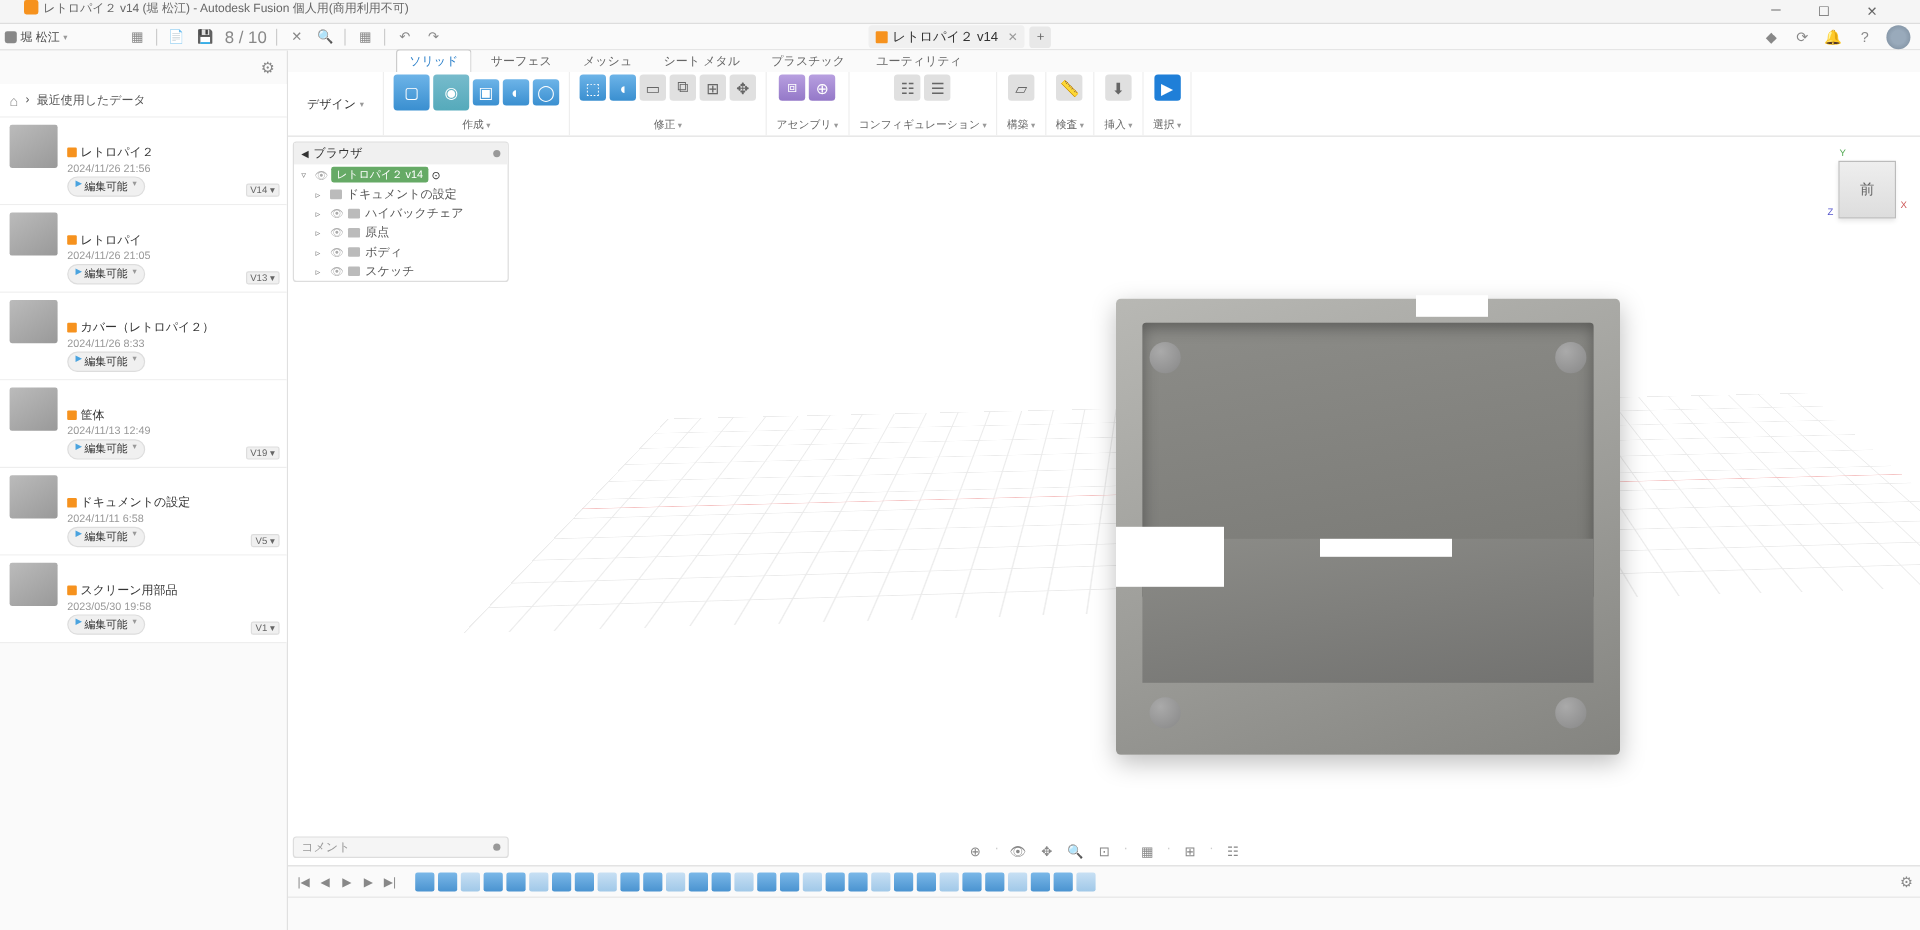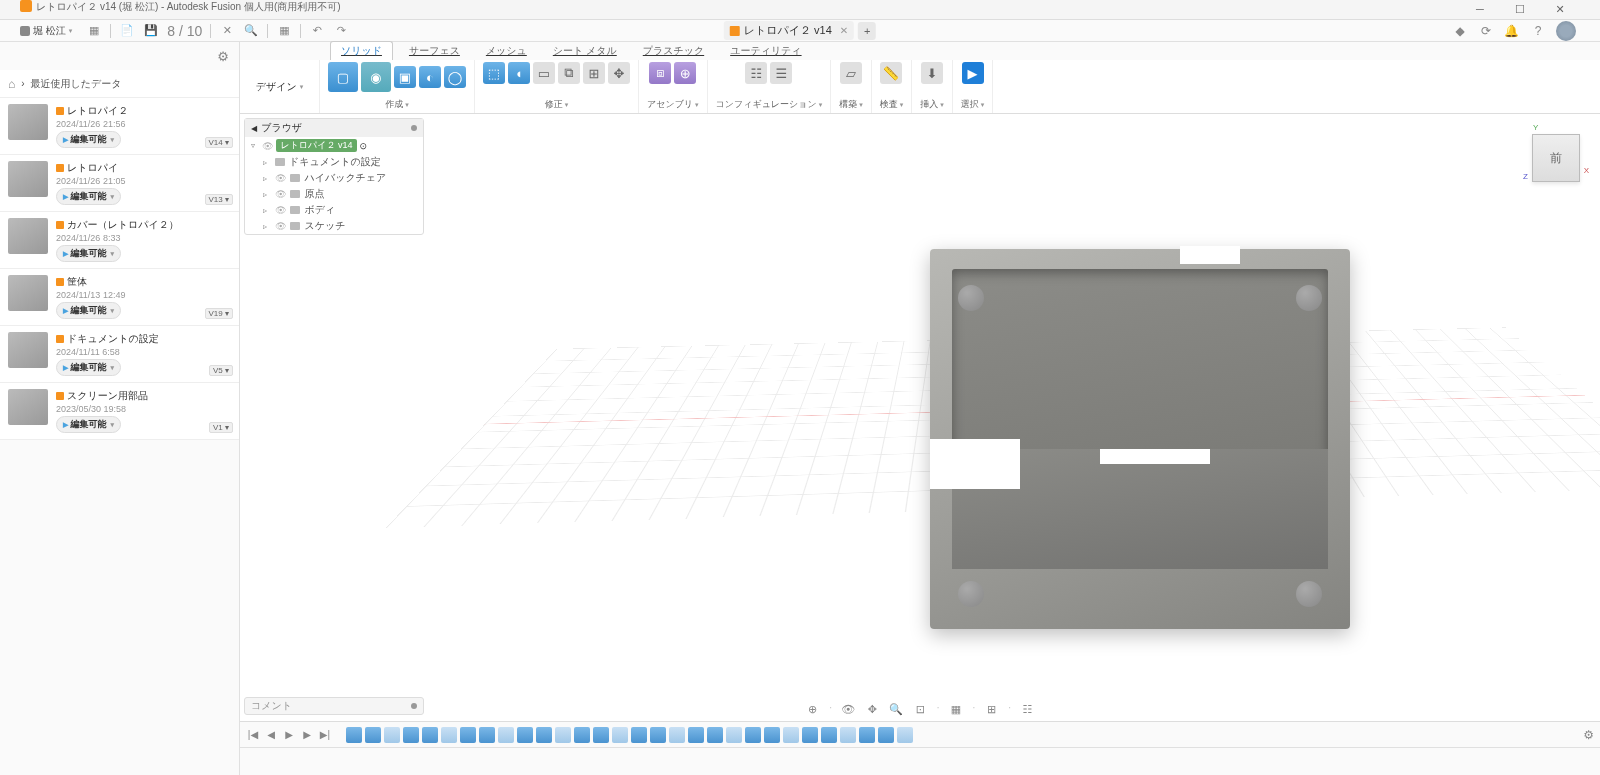--- a/index.html
+++ b/index.html
@@ -13,7 +13,7 @@
 .win-btn { width:40px; height:18px; display:flex; align-items:center; justify-content:center; color:#666; font-size:11px; }
 
 
-.menubar { height:22px; background:#fafafa; display:flex; align-items:center; padding:0 20px; border-bottom:1px solid #e0e0e0; position:relative; }
+.menubar { height:22px; background:#fafafa; display:flex; align-items:center; padding:0 4px; border-bottom:1px solid #e0e0e0; position:relative;gap:36px; }
 .user-chip { display:flex; align-items:center; gap:3px; font-size:10px; color:#444; }
 .user-chip .u-icon { width:10px; height:10px; background:#888; border-radius:2px; }
 .qat { display:flex; align-items:center; gap:8px; margin-left:14px; }

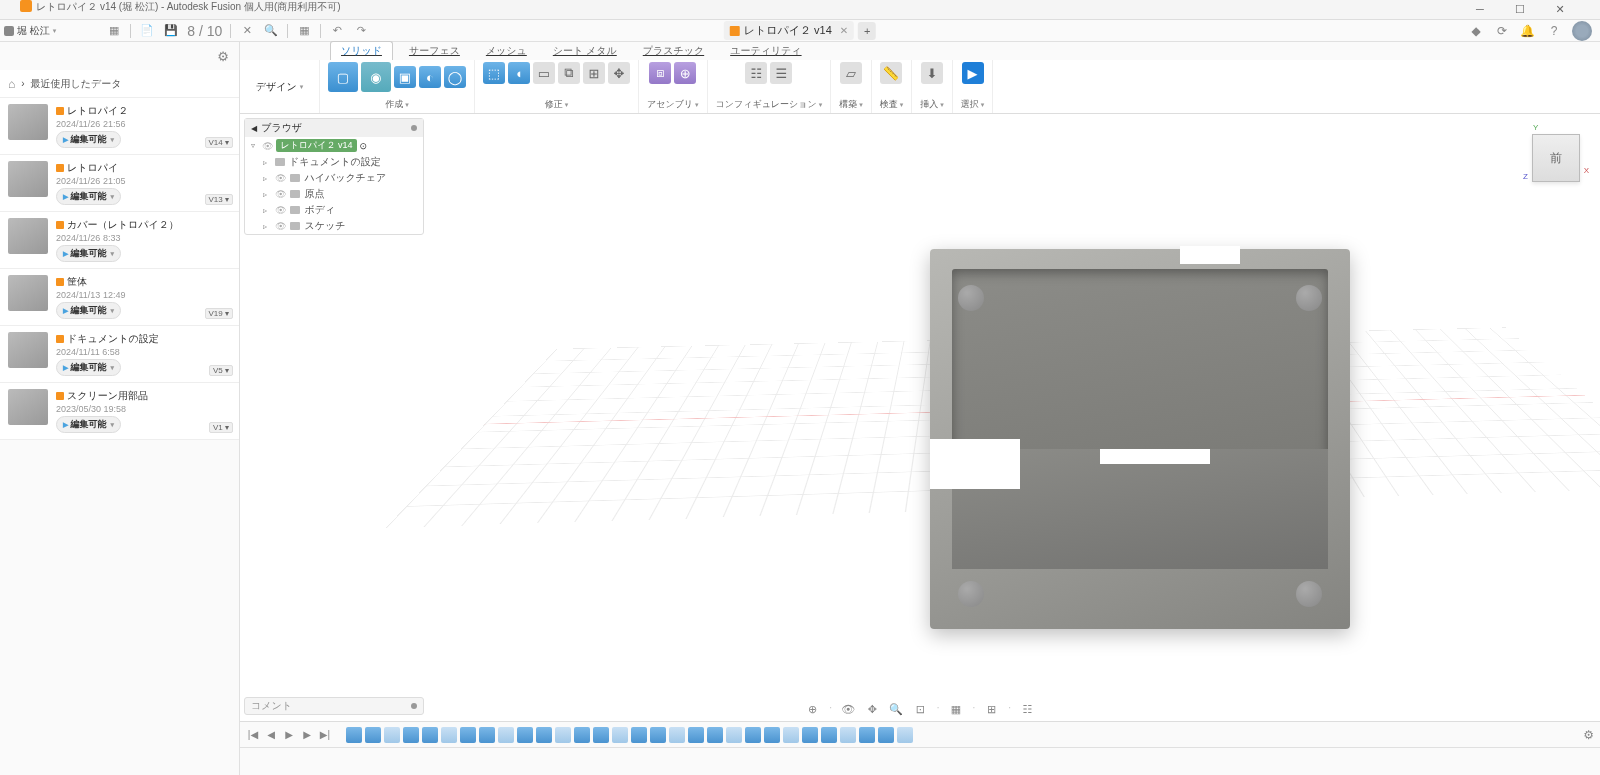--- a/index.html
+++ b/index.html
@@ -52,7 +52,7 @@
 .work { flex:1; display:flex; flex-direction:column; position:relative; }
 
 
-.ribbon-tabs { height:18px; display:flex; align-items:flex-end; padding-left:90px; gap:6px; background:#fafafa;text-decoration:underline; }
+.ribbon-tabs { height:18px; display:flex; align-items:flex-end; padding-left:90px; gap:6px; background:#fafafa; }
 .rtab { padding:2px 10px; font-size:10px; color:#666; }
 .rtab.active { background:#fff; border:1px solid #ccc; border-bottom:none; border-radius:3px 3px 0 0; color:#2a7fc9; }
 .ribbon { height:54px; background:#fff; border-bottom:1px solid #ddd; display:flex; align-items:stretch; position:relative;}

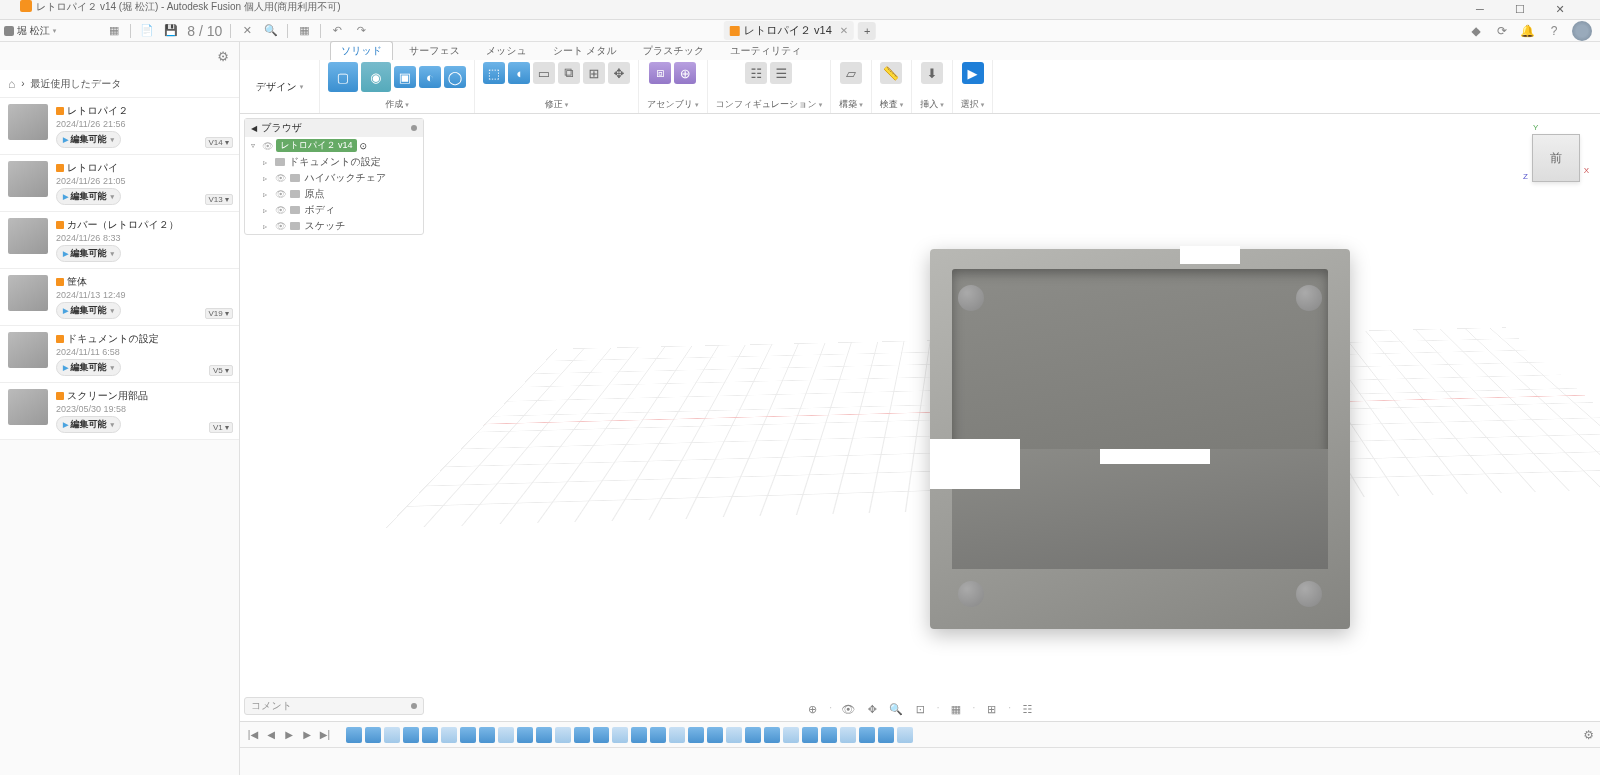--- a/index.html
+++ b/index.html
@@ -41,7 +41,7 @@
 .dp-item { display:flex; padding:6px 8px; gap:8px; border-bottom:1px solid #eee; background:#fff; position:relative;}
 .dp-thumb { width:40px; height:36px; background:linear-gradient(145deg,#bbb,#999); border-radius:2px; flex-shrink:0; }
 .dp-info { flex:1; }
-.dp-name { display:flex; align-items:center; gap:3px; font-size:10px; }
+.dp-name { display:flex; align-items:center; gap:3px; font-size:10px;margin-top:16px; }
 .dp-cube { width:8px; height:8px; background:#f6921e; border-radius:1px;}
 .dp-date { font-size:9px; color:#999; margin-top:1px;}
 .dp-edit { margin-top:2px; display:inline-flex; align-items:center; gap:2px; background:#f0f0f0; border:1px solid #ddd; border-radius:10px; padding:1px 6px; font-size:9px;font-weight:bold;}

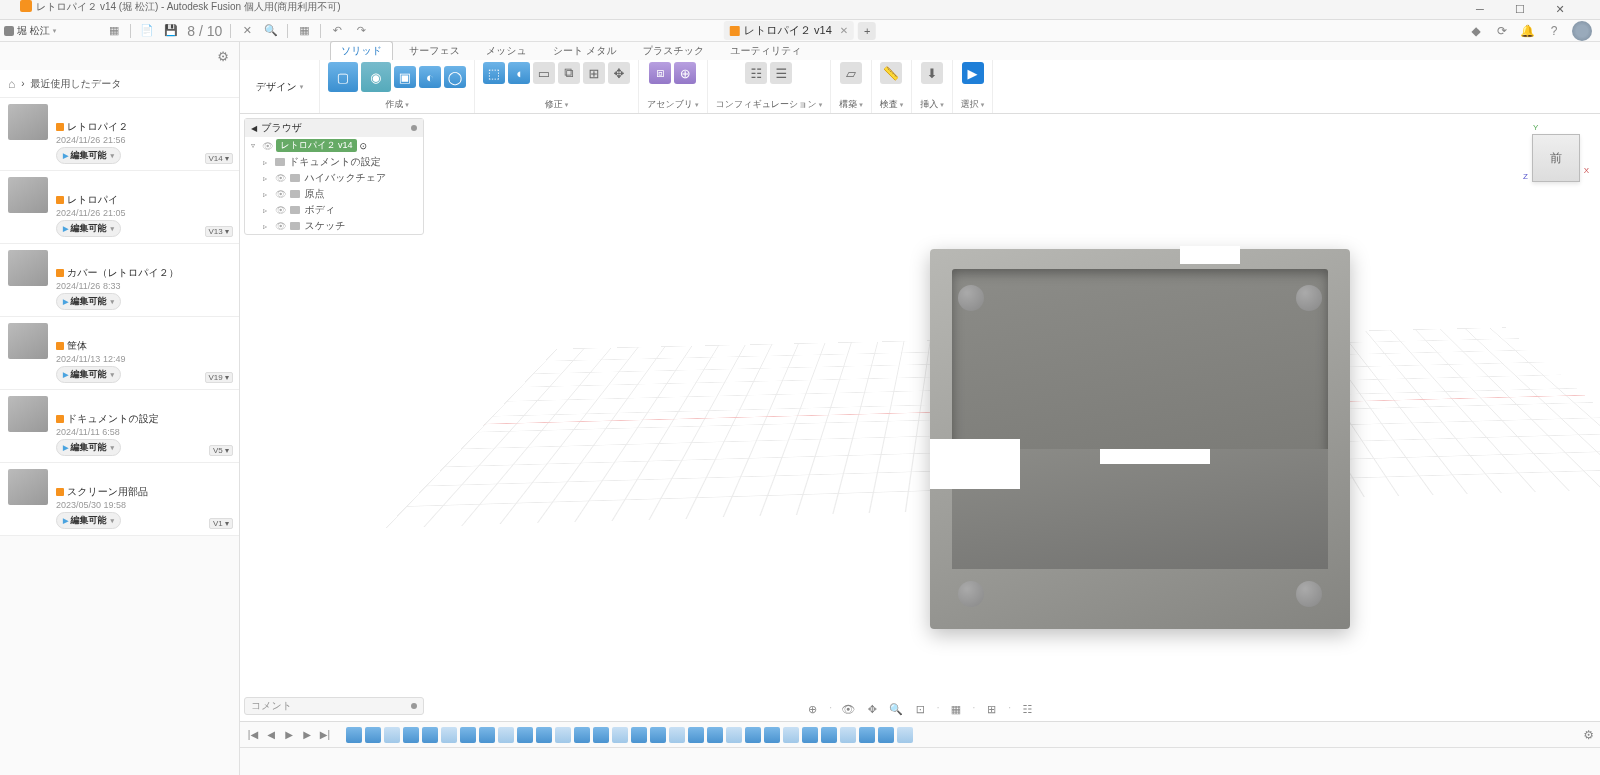--- a/index.html
+++ b/index.html
@@ -44,7 +44,7 @@
 .dp-name { display:flex; align-items:center; gap:3px; font-size:10px;margin-top:16px; }
 .dp-cube { width:8px; height:8px; background:#f6921e; border-radius:1px;}
 .dp-date { font-size:9px; color:#999; margin-top:1px;}
-.dp-edit { margin-top:2px; display:inline-flex; align-items:center; gap:2px; background:#f0f0f0; border:1px solid #ddd; border-radius:10px; padding:1px 6px; font-size:9px;font-weight:bold;}
+.dp-edit { margin-top:2px; display:inline-flex; align-items:flex-start; gap:2px; background:#f0f0f0; border:1px solid #ddd; border-radius:10px; padding:1px 6px; font-size:9px;}
 .dp-edit .tri { color:#4aa3df; font-size:7px;}
 .dp-ver { position:absolute; right:6px; bottom:6px; font-size:8px; background:#f0f0f0; border:1px solid #ddd; border-radius:2px; padding:0 3px; color:#666;}
 

